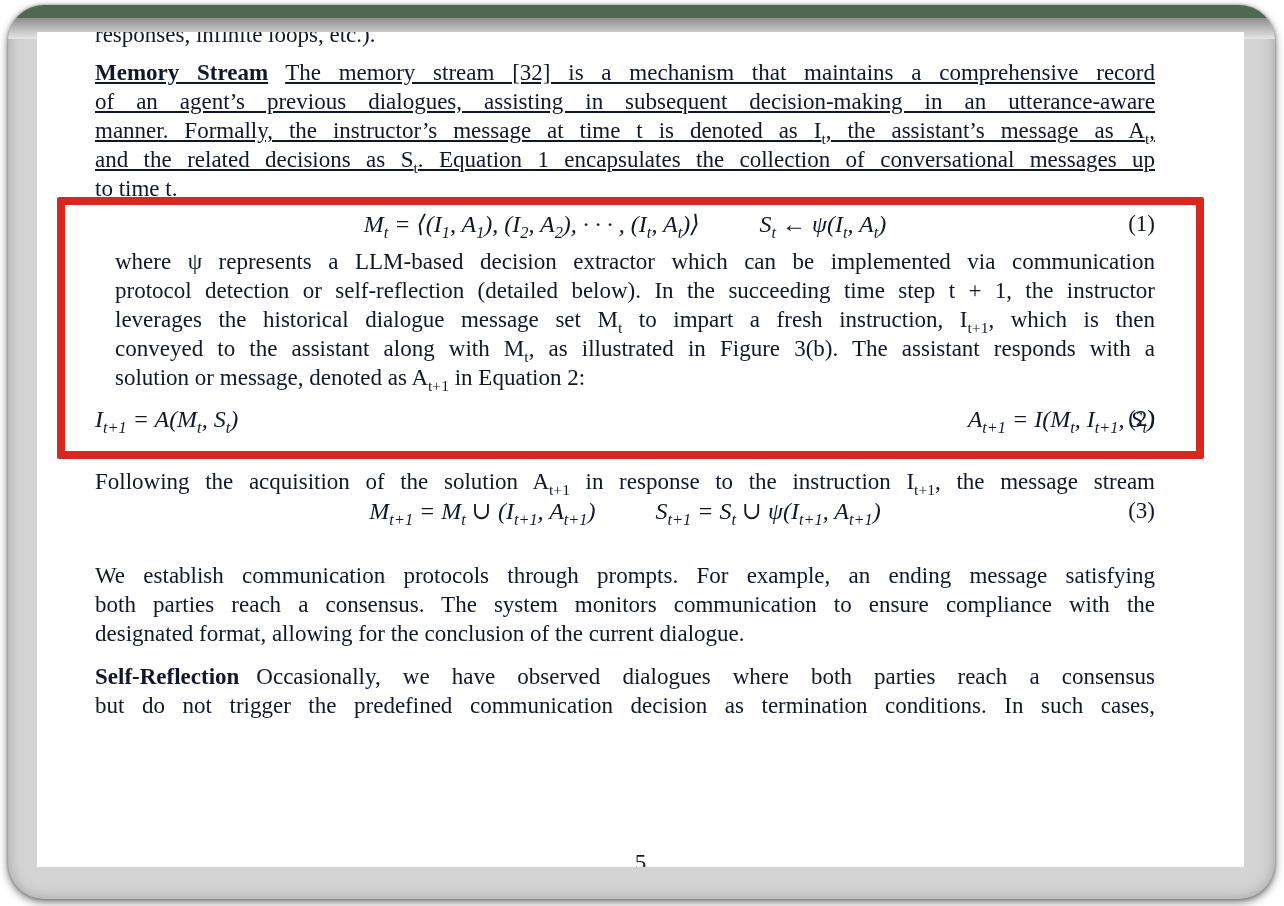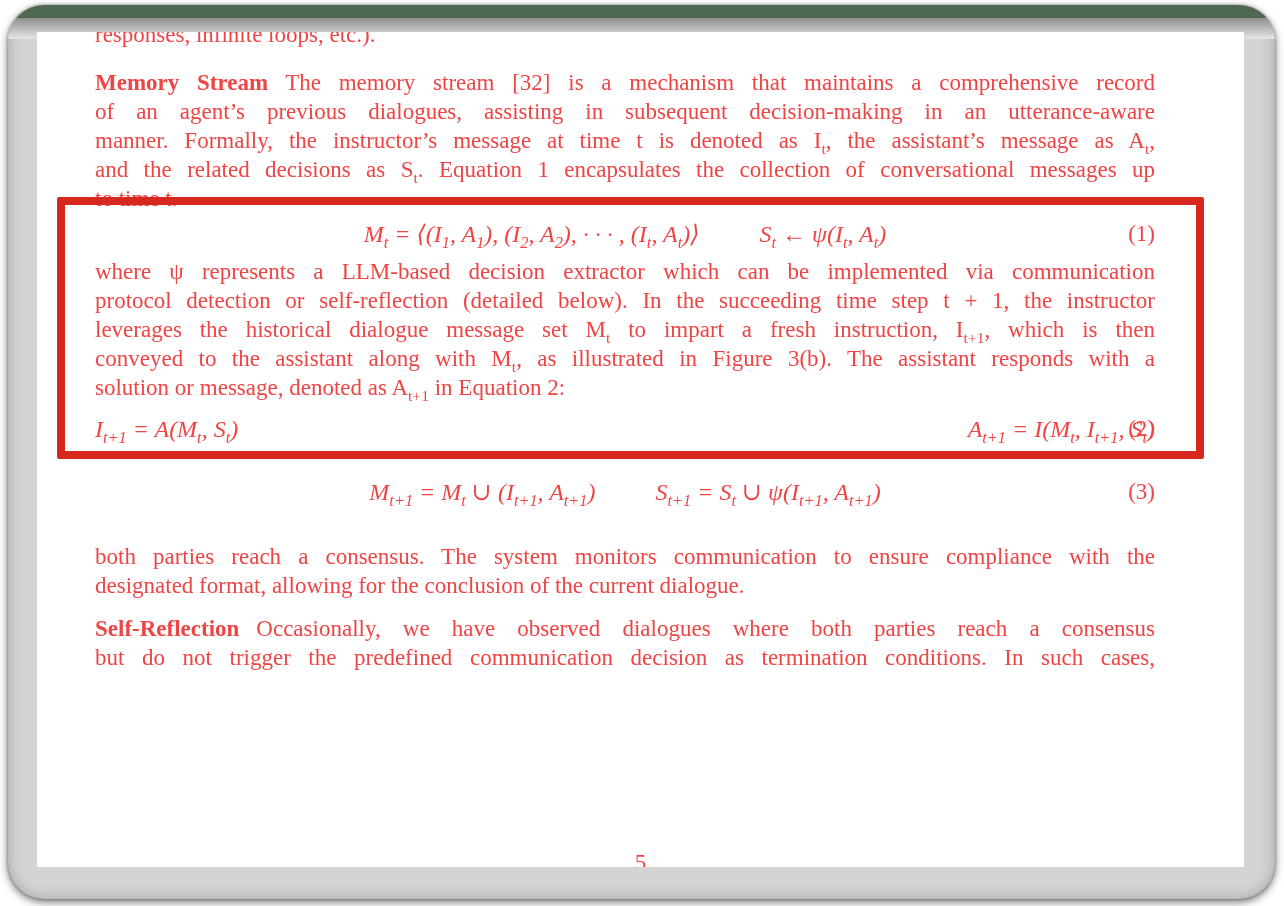--- a/index.html
+++ b/index.html
@@ -5,7 +5,7 @@
   html,body{margin:0;padding:0;}
   body{width:1284px;height:906px;background:#ffffff;overflow:hidden;}
   .canvas{position:relative;width:1284px;height:906px;
-          font-family:"Liberation Serif","DejaVu Serif","DejaVu Sans",serif;color:#ef4444;}
+          font-family:"Liberation Serif","DejaVu Serif","DejaVu Sans",serif;color:#0f172a;}
   .window{position:absolute;left:8px;top:5px;right:9px;bottom:7px;border-radius:36px;
           background:#d4d4d4;overflow:hidden;
           box-shadow:0 3px 9px rgba(70,70,70,.75),0 0 3px rgba(60,60,60,.55),

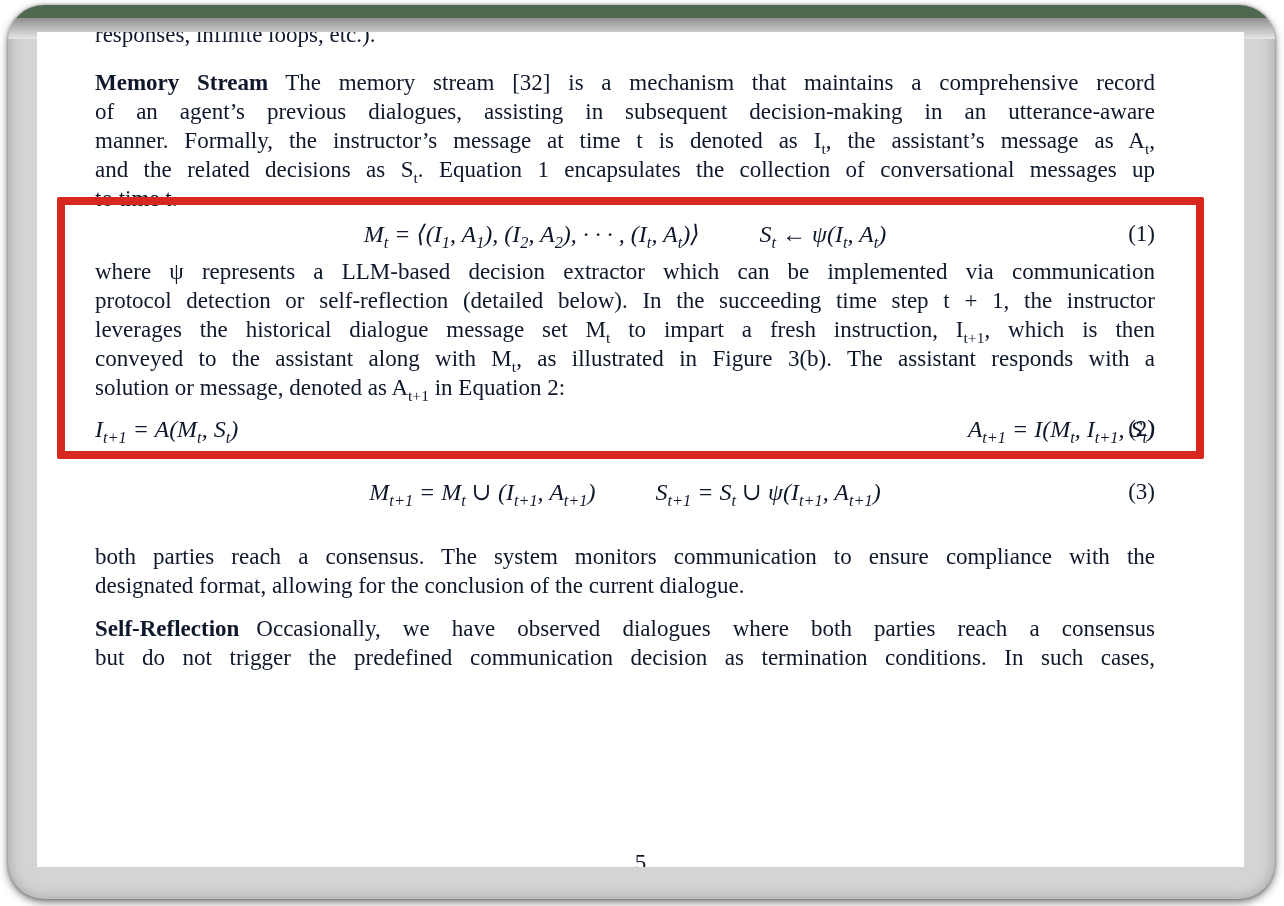--- a/index.html
+++ b/index.html
@@ -18,7 +18,7 @@
   .line{font-size:23px;line-height:29px;text-align:justify;white-space:nowrap;}
   .jl{text-align-last:justify;}
   .clip{margin-top:-12px;text-align:left;text-align-last:auto;}
-  .p1{margin-top:19px;}
+  .p1{margin-top:9px;text-decoration:underline;}
   .p2{margin-top:8px;}
   .p3{margin-top:33px;}
   .p4{margin-top:35px;}

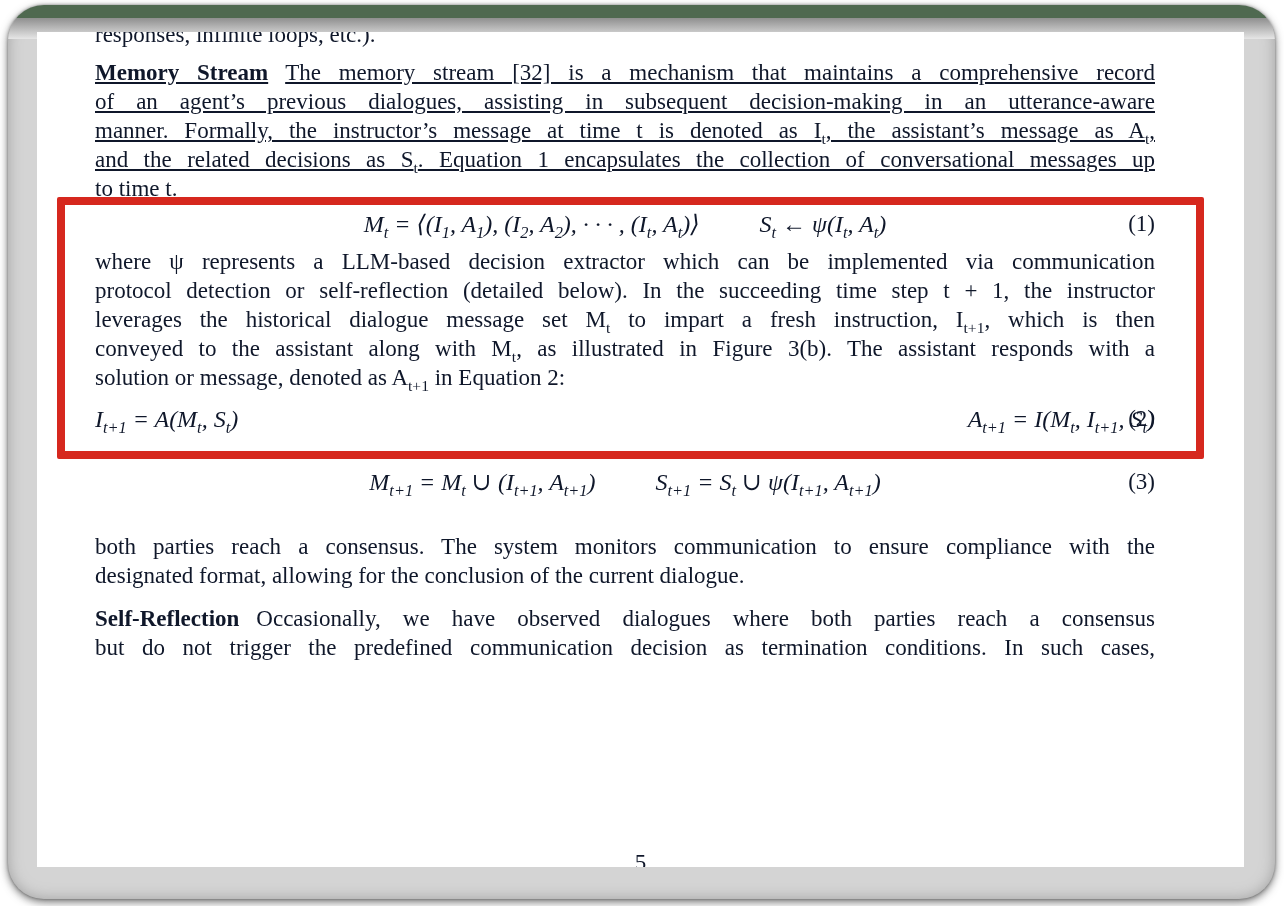--- a/index.html
+++ b/index.html
@@ -19,7 +19,7 @@
   .jl{text-align-last:justify;}
   .clip{margin-top:-12px;text-align:left;text-align-last:auto;}
   .p1{margin-top:9px;text-decoration:underline;}
-  .p2{margin-top:8px;}
+  .p2{margin-top:8px;margin-left:20px;}
   .p3{margin-top:33px;}
   .p4{margin-top:35px;}
   .p5{margin-top:14px;}

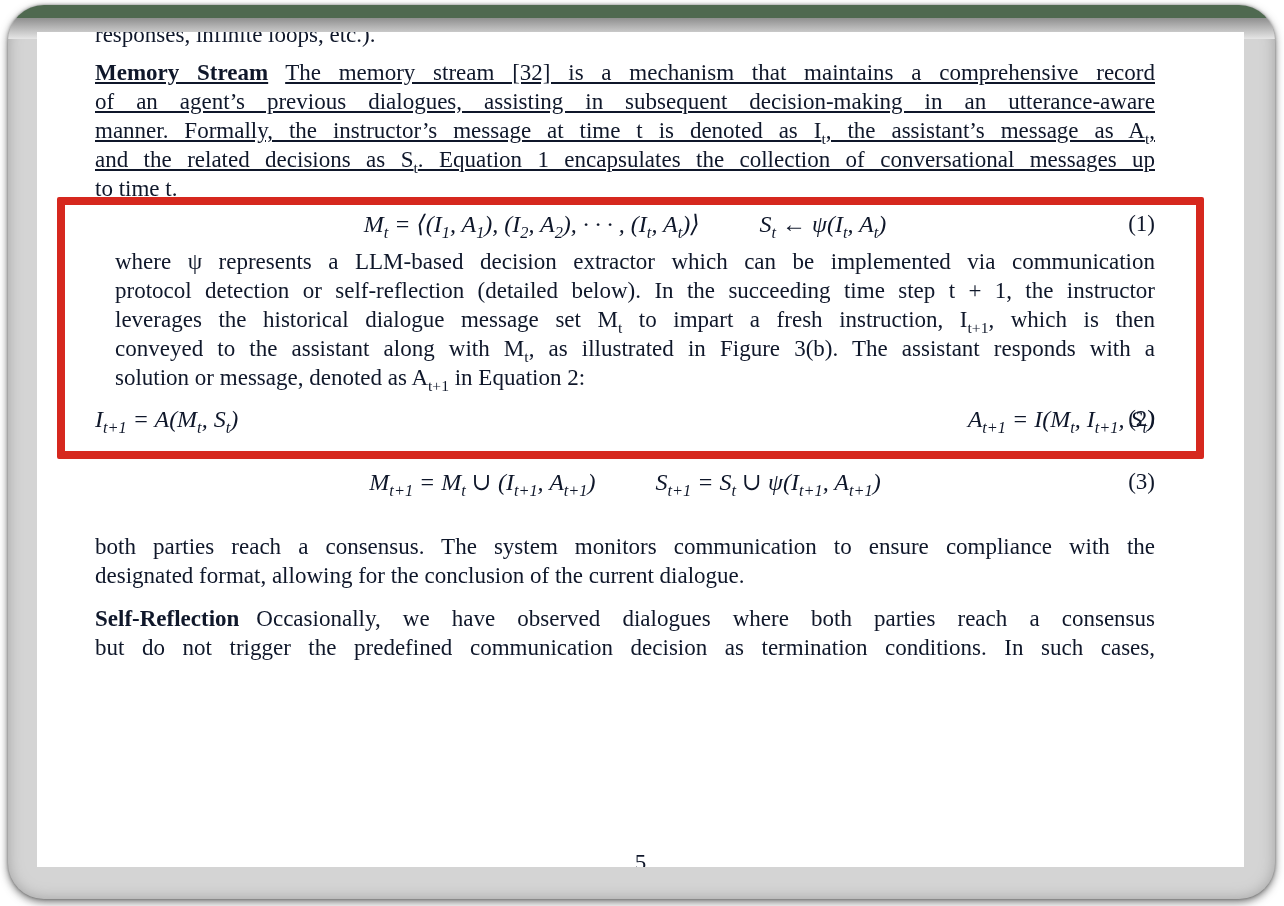--- a/index.html
+++ b/index.html
@@ -78,6 +78,7 @@
         </div>
 
         <div class="p3">
+          <div class="line jl">Following the acquisition of the solution A<sub>t+1</sub> in response to the instruction I<sub>t+1</sub>, the message stream</div>
         </div>
 
         <div class="eq eq3">

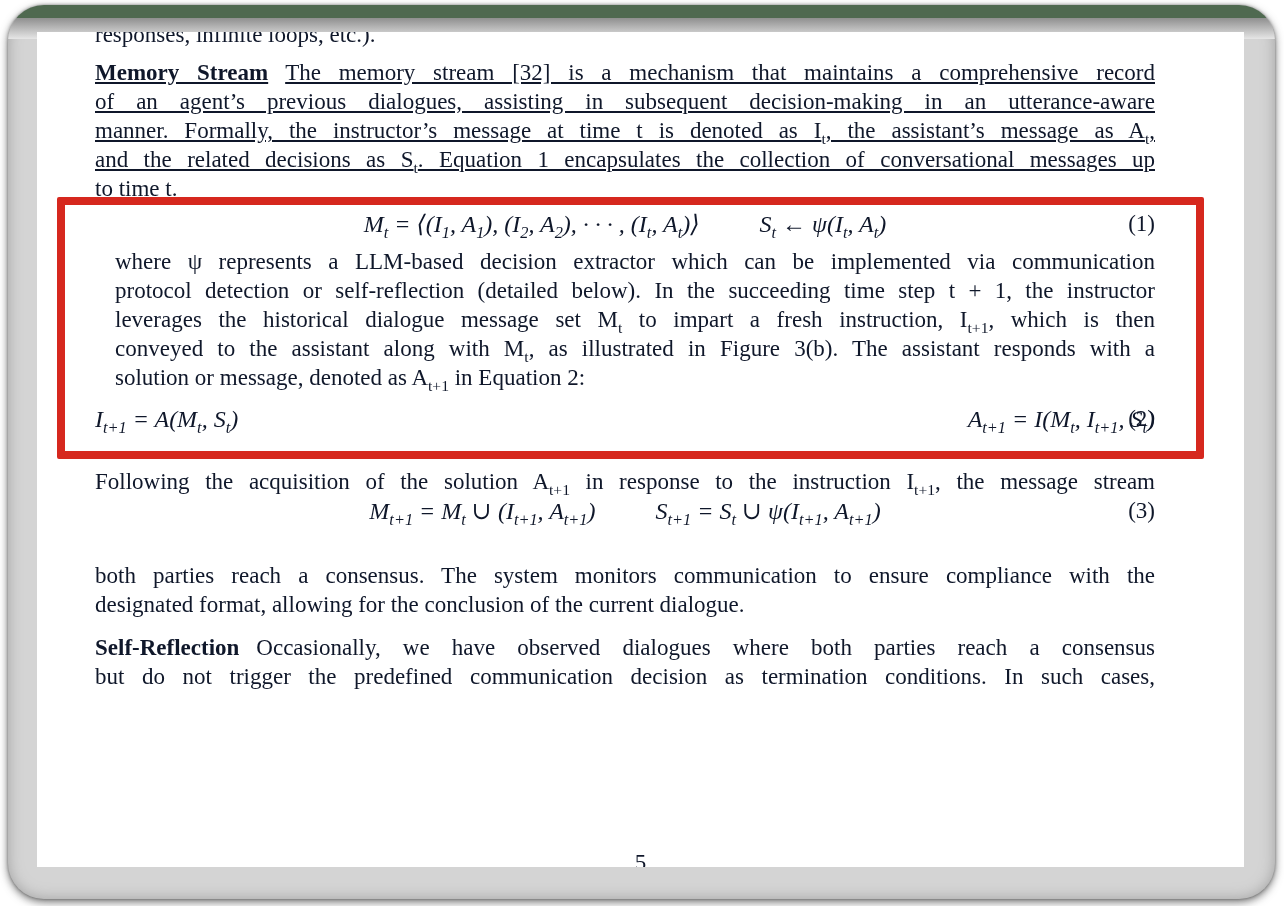--- a/index.html
+++ b/index.html
@@ -88,6 +88,7 @@
         </div>
 
         <div class="p4">
+          <div class="line jl">We establish communication protocols through prompts. For example, an ending message satisfying</div>
           <div class="line jl">both parties reach a consensus. The system monitors communication to ensure compliance with the</div>
           <div class="line">designated format, allowing for the conclusion of the current dialogue.</div>
         </div>

